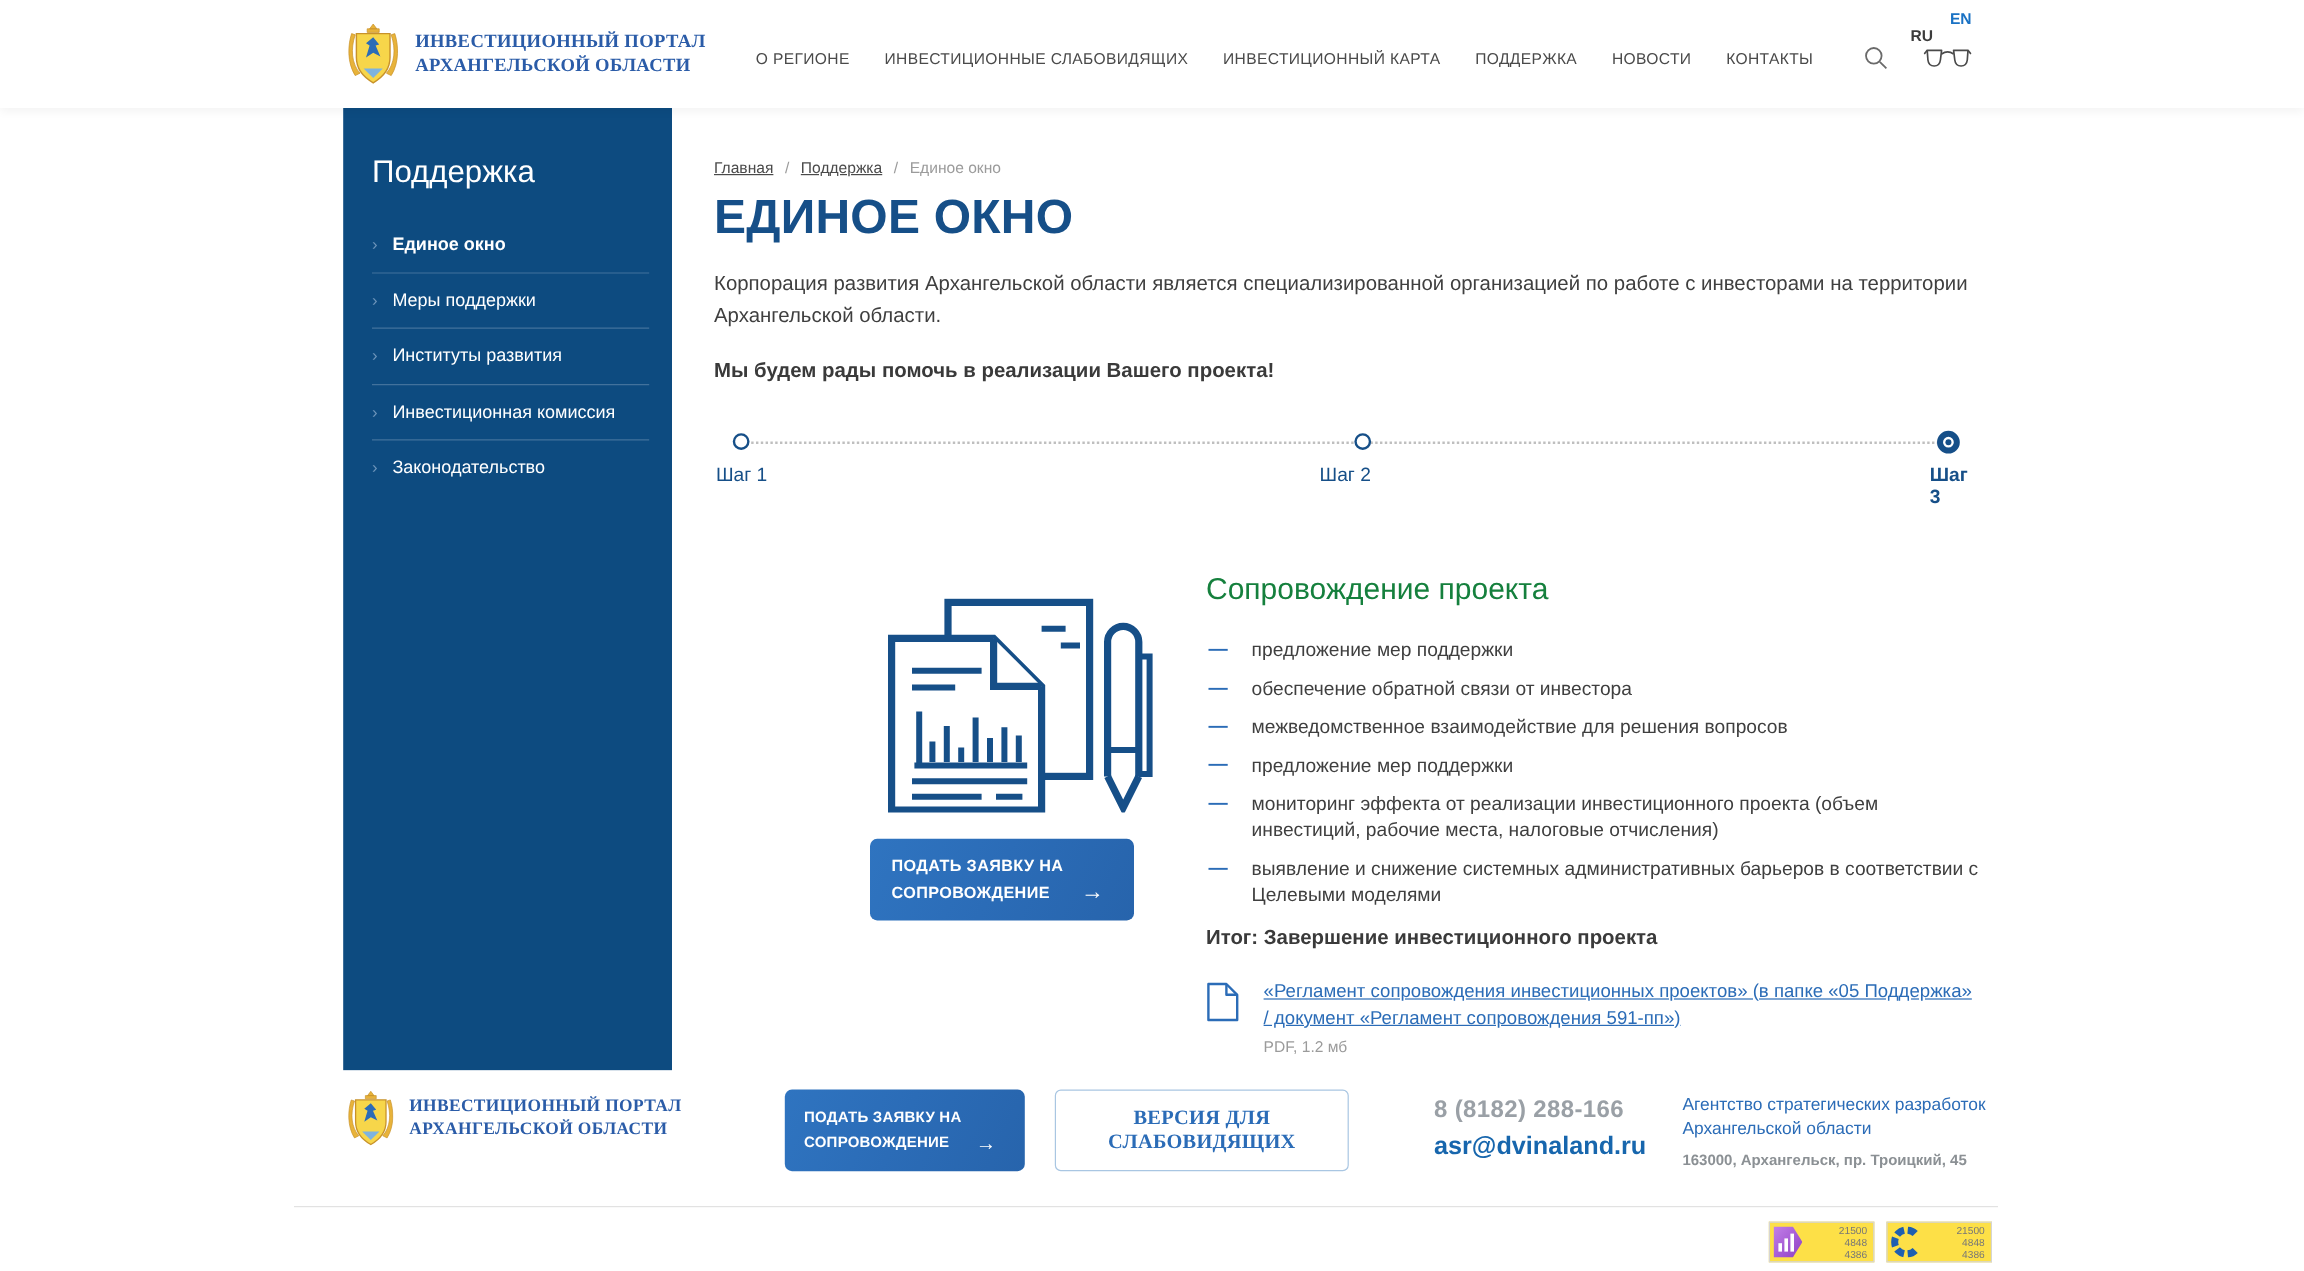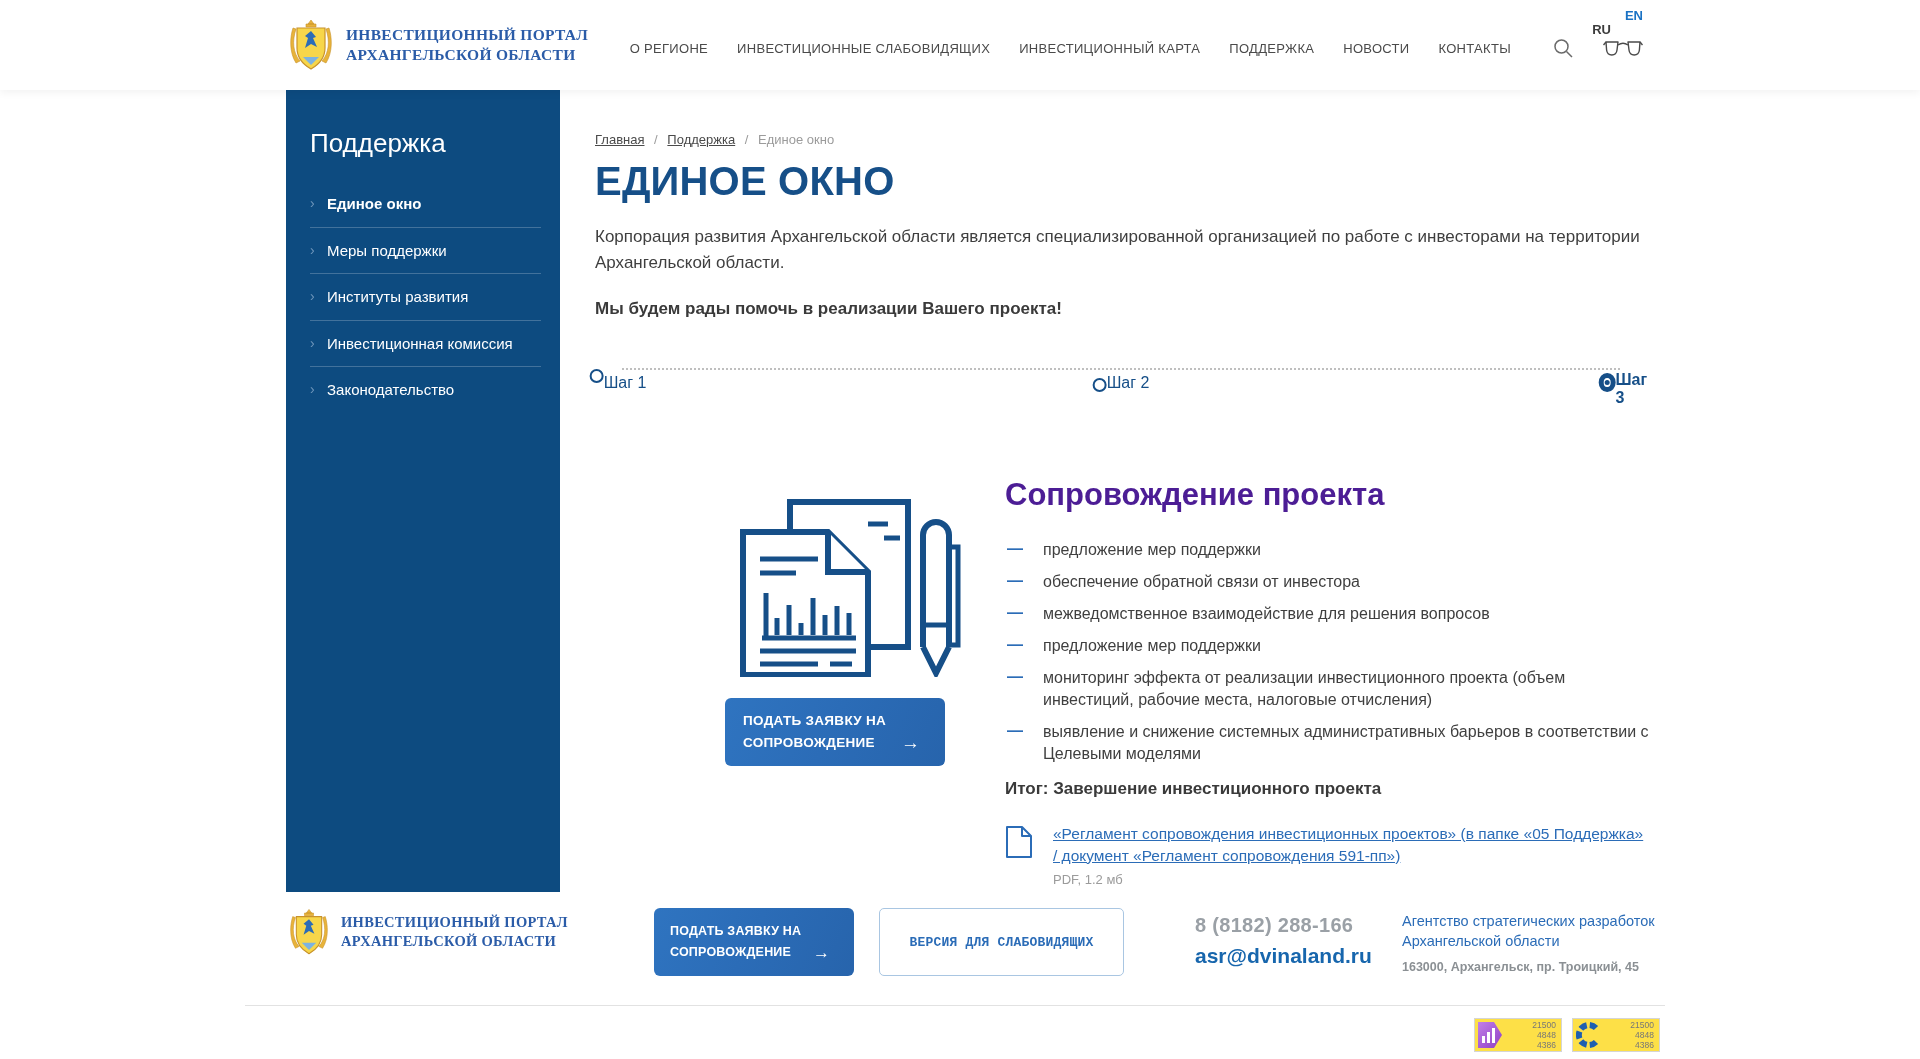--- a/index.html
+++ b/index.html
@@ -42,7 +42,7 @@
   
   .steps { position:relative; margin:42px 0 0 23px; width:1006px; height:72px; }
   .steps-track { position:absolute; left:4px; right:4px; top:7px; border-top:2px dotted #bfbfbf; }
-  .step { position:absolute; top:0; display:flex; flex-direction:row; align-items:center; cursor:pointer; }
+  .step { position:absolute; top:0; display:flex; flex-direction:column; align-items:center; cursor:pointer; }
   .step-1 { left:0; transform:translateX(-50%); }
   .step-2 { left:50%; transform:translateX(-50%);align-items:flex-end; }
   .step-3 { left:100%; transform:translateX(-50%);justify-content:space-between; }

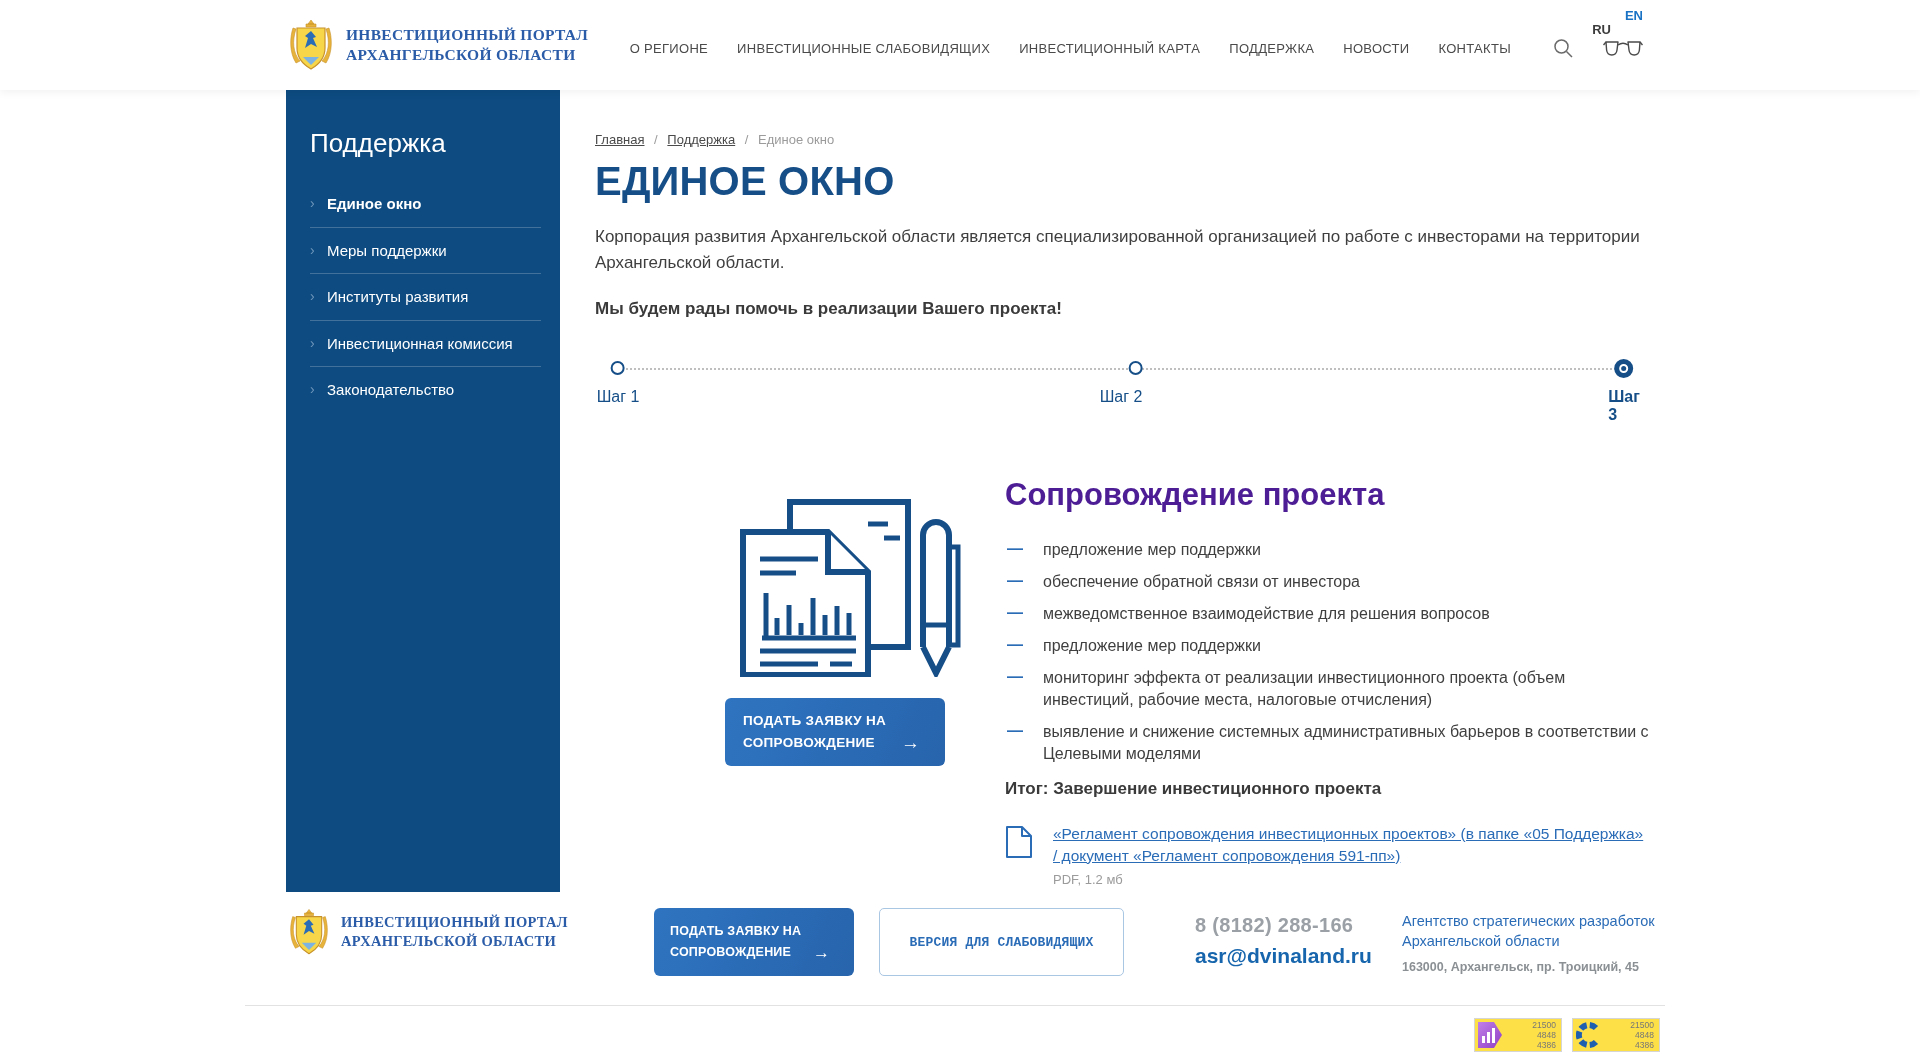--- a/index.html
+++ b/index.html
@@ -64,7 +64,7 @@
   .apply-btn .arrow { font-size:19px; font-weight:bold; margin-left:26px; line-height:1; }
 
   .col-right { width:645px; margin-left:15px; }
-  h2.sec-title { font-size:31px; font-weight:bold; color:#4c1d95; }
+  h2.sec-title { font-size:25px; font-weight:normal; color:#15803d; }
   .dash-list { list-style:none; margin-top:26px; }
   .dash-list li { position:relative; padding-left:38px; font-size:16px; line-height:22px; margin-bottom:10px; color:#3f3f3f; }
   .dash-list .dash { position:absolute; left:2px; top:-1px; color:#2b6cb7; font-weight:bold; }

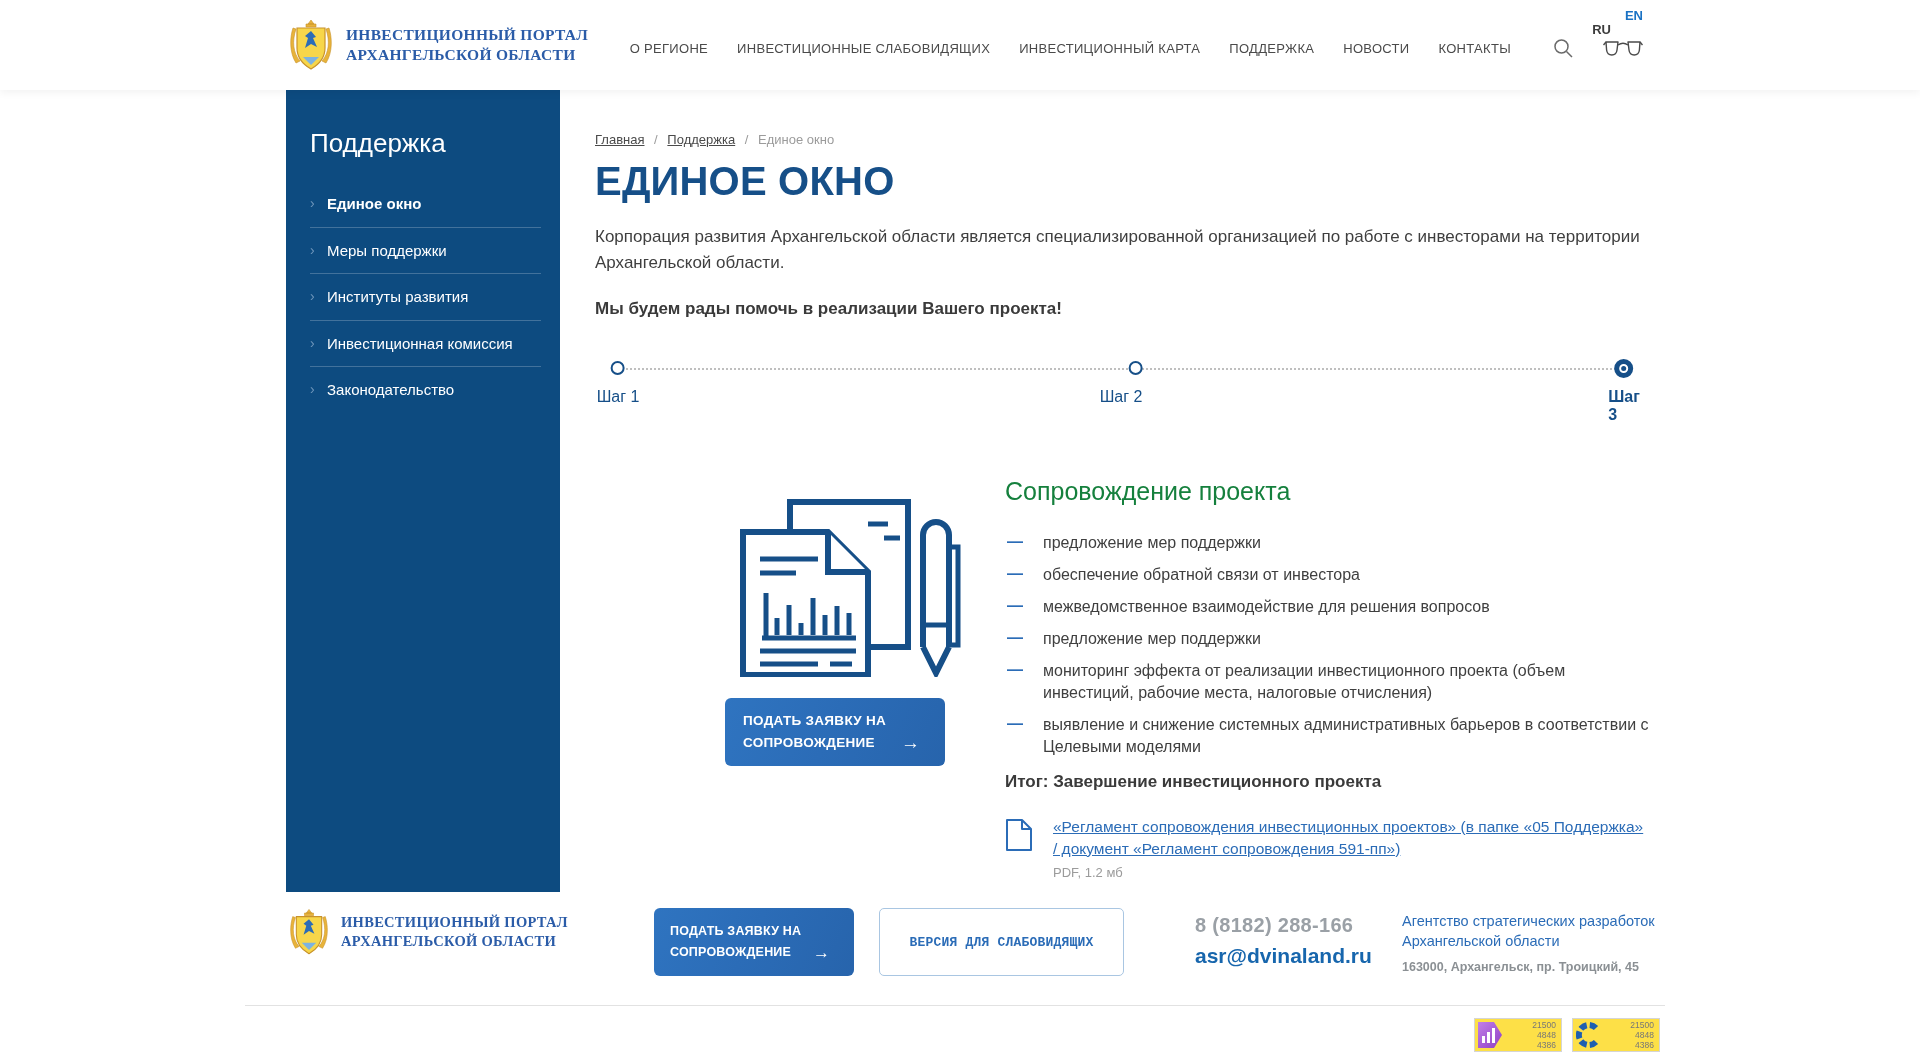--- a/index.html
+++ b/index.html
@@ -87,8 +87,8 @@
   .f-apply .l2row { display:flex; align-items:center; }
   .f-apply .arrow { font-size:17px; font-weight:bold; margin-left:22px; line-height:1; }
   .f-access { position:absolute; left:589px; top:16px; width:245px; height:68px; background:#fff;
-    border:1px solid #a9c6e2; border-radius:5px; color:#2b6cb7; font-size:13px; font-weight:bold;
-    letter-spacing:.2px; cursor:pointer; font-family:Liberation Mono, monospace; }
+    border:1px solid #a9c6e2; border-radius:5px; color:#2b6cb7; font-size:17px; font-weight:bold;
+    letter-spacing:.2px; cursor:pointer; font-family:Liberation Serif, serif; }
   .f-contacts { position:absolute; left:905px; top:22px; }
   .f-phone { font-size:20px; font-weight:bold; color:#9aa0a6; letter-spacing:.3px; cursor:pointer; }
   .f-email { display:block; margin-top:7px; font-size:21px; font-weight:bold; color:#1766ad; text-decoration:none; }

